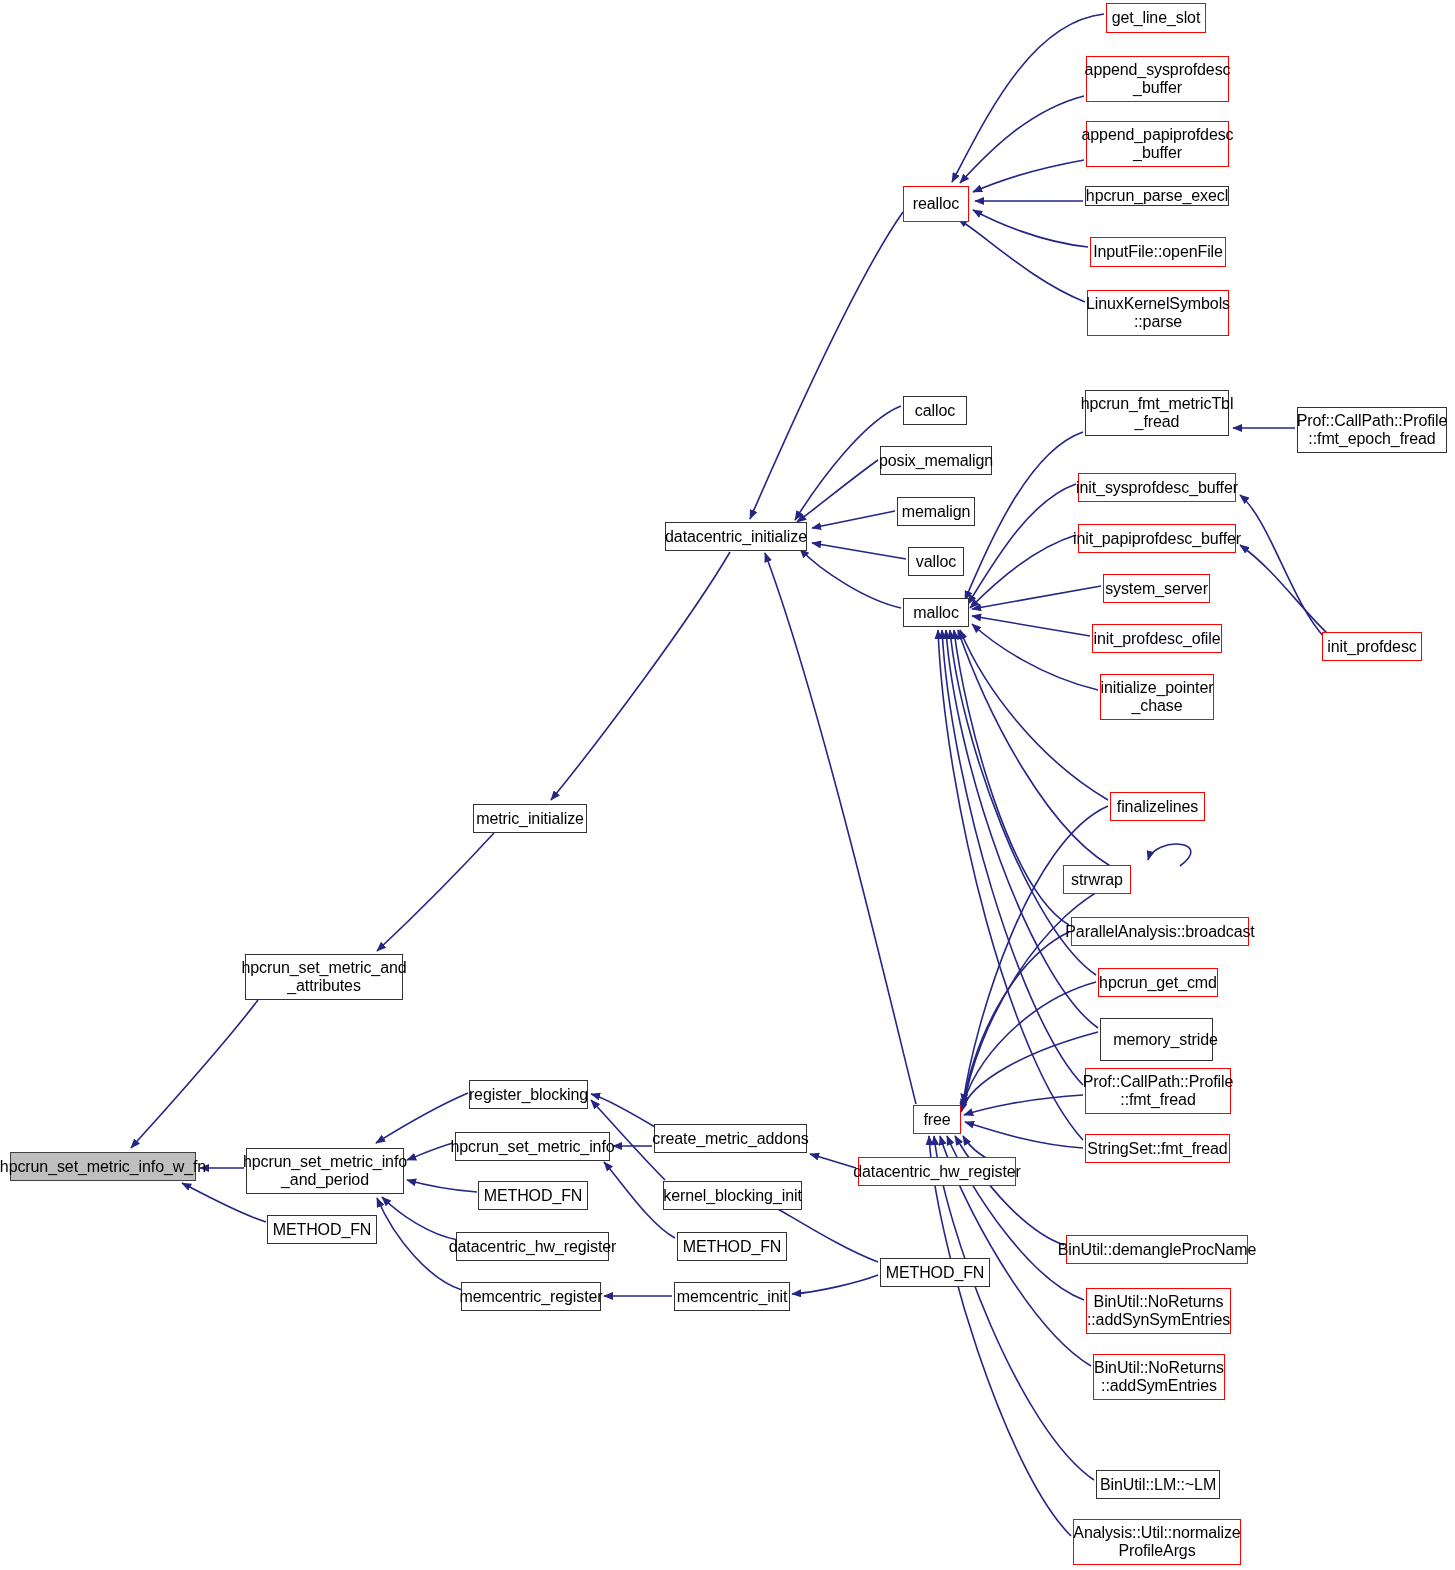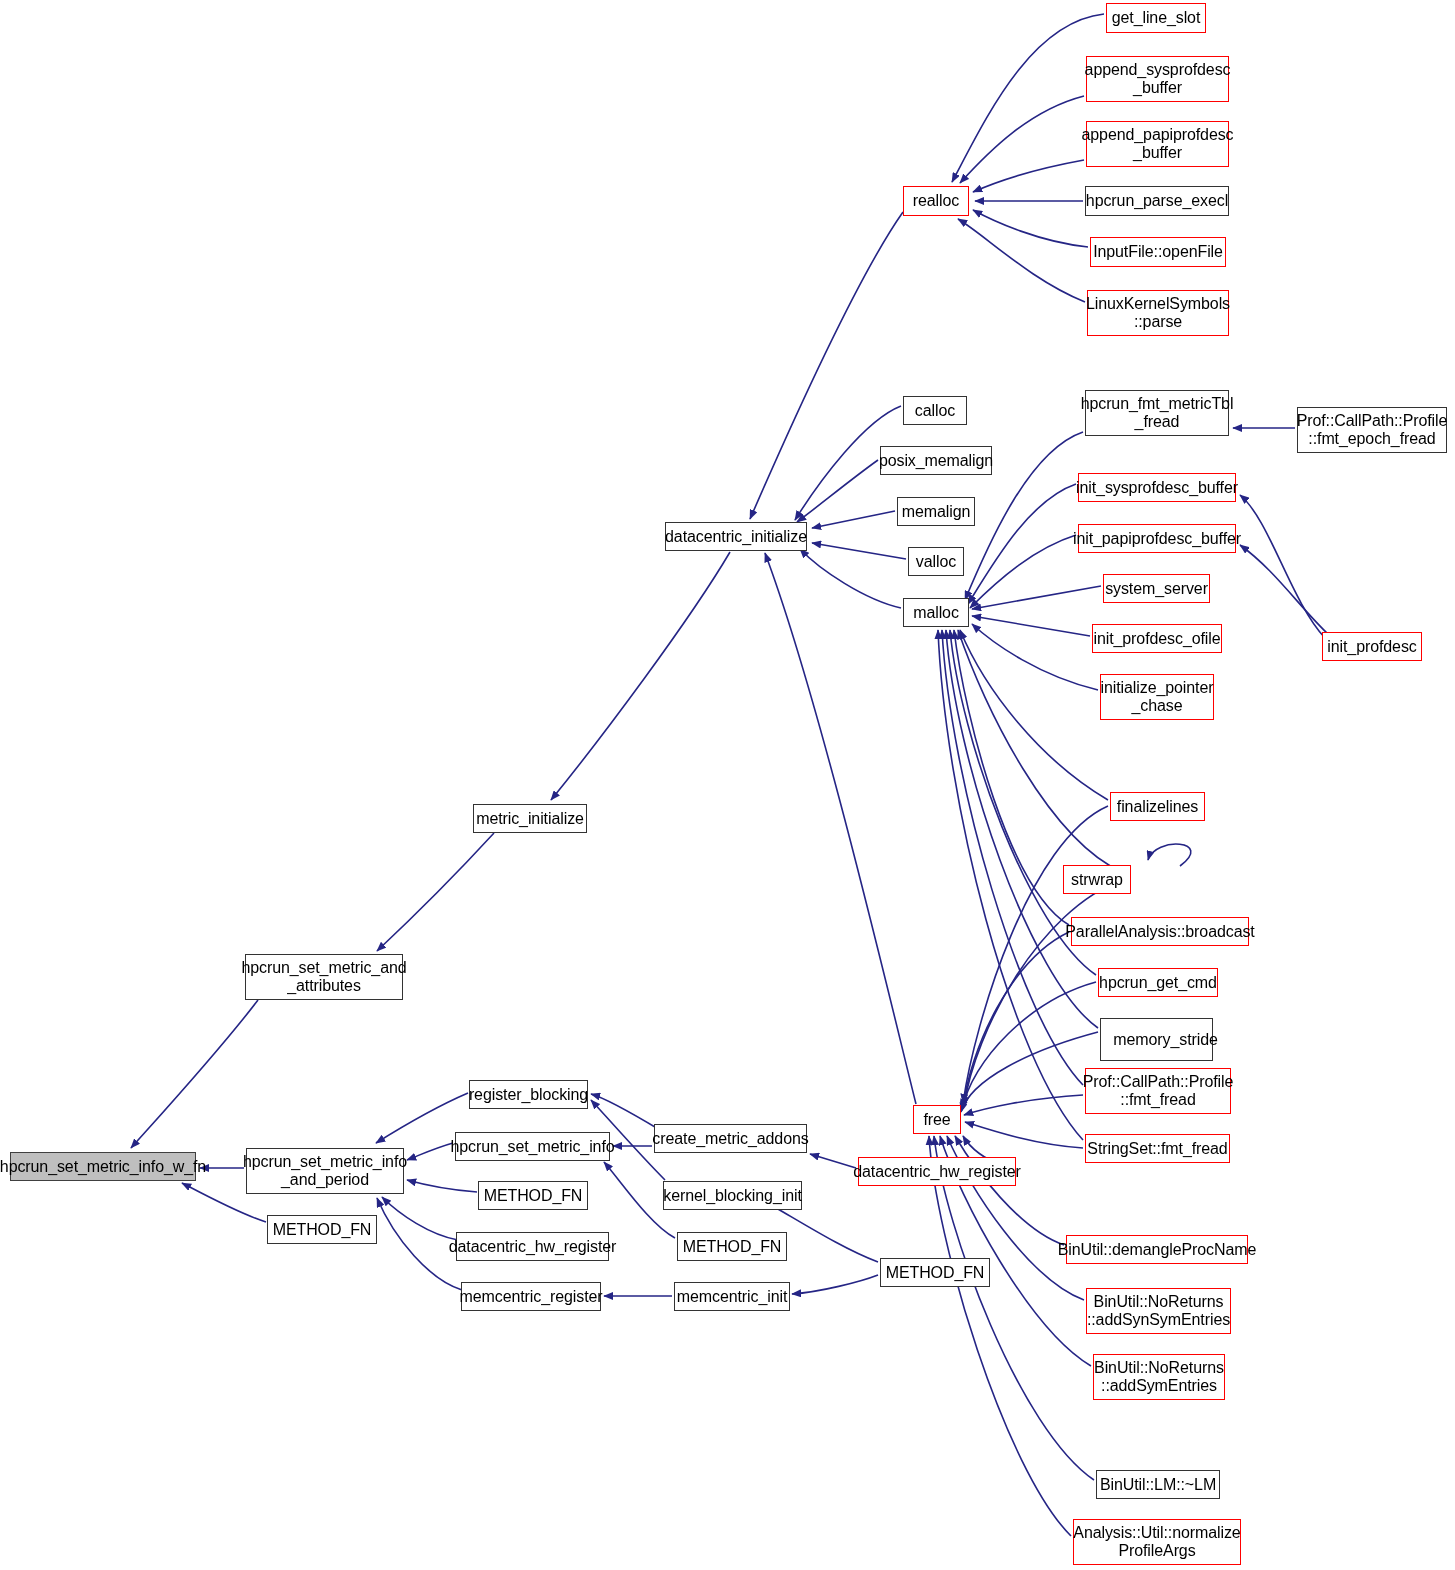--- a/index.html
+++ b/index.html
@@ -159,7 +159,7 @@
   <div class="node red" style="left:1087px;top:290px;width:142px;height:46px;">LinuxKernelSymbols
 ::parse</div>
 
-  <div class="node red" style="left:903px;top:186px;width:66px;height:30px;">realloc</div>
+  <div class="node red" style="left:903px;top:186px;width:66px;height:36px;">realloc</div>
 
   <div class="node dark" style="left:903px;top:396px;width:64px;height:29px;">calloc</div>
   <div class="node dark" style="left:880px;top:446px;width:112px;height:29px;">posix_memalign</div>

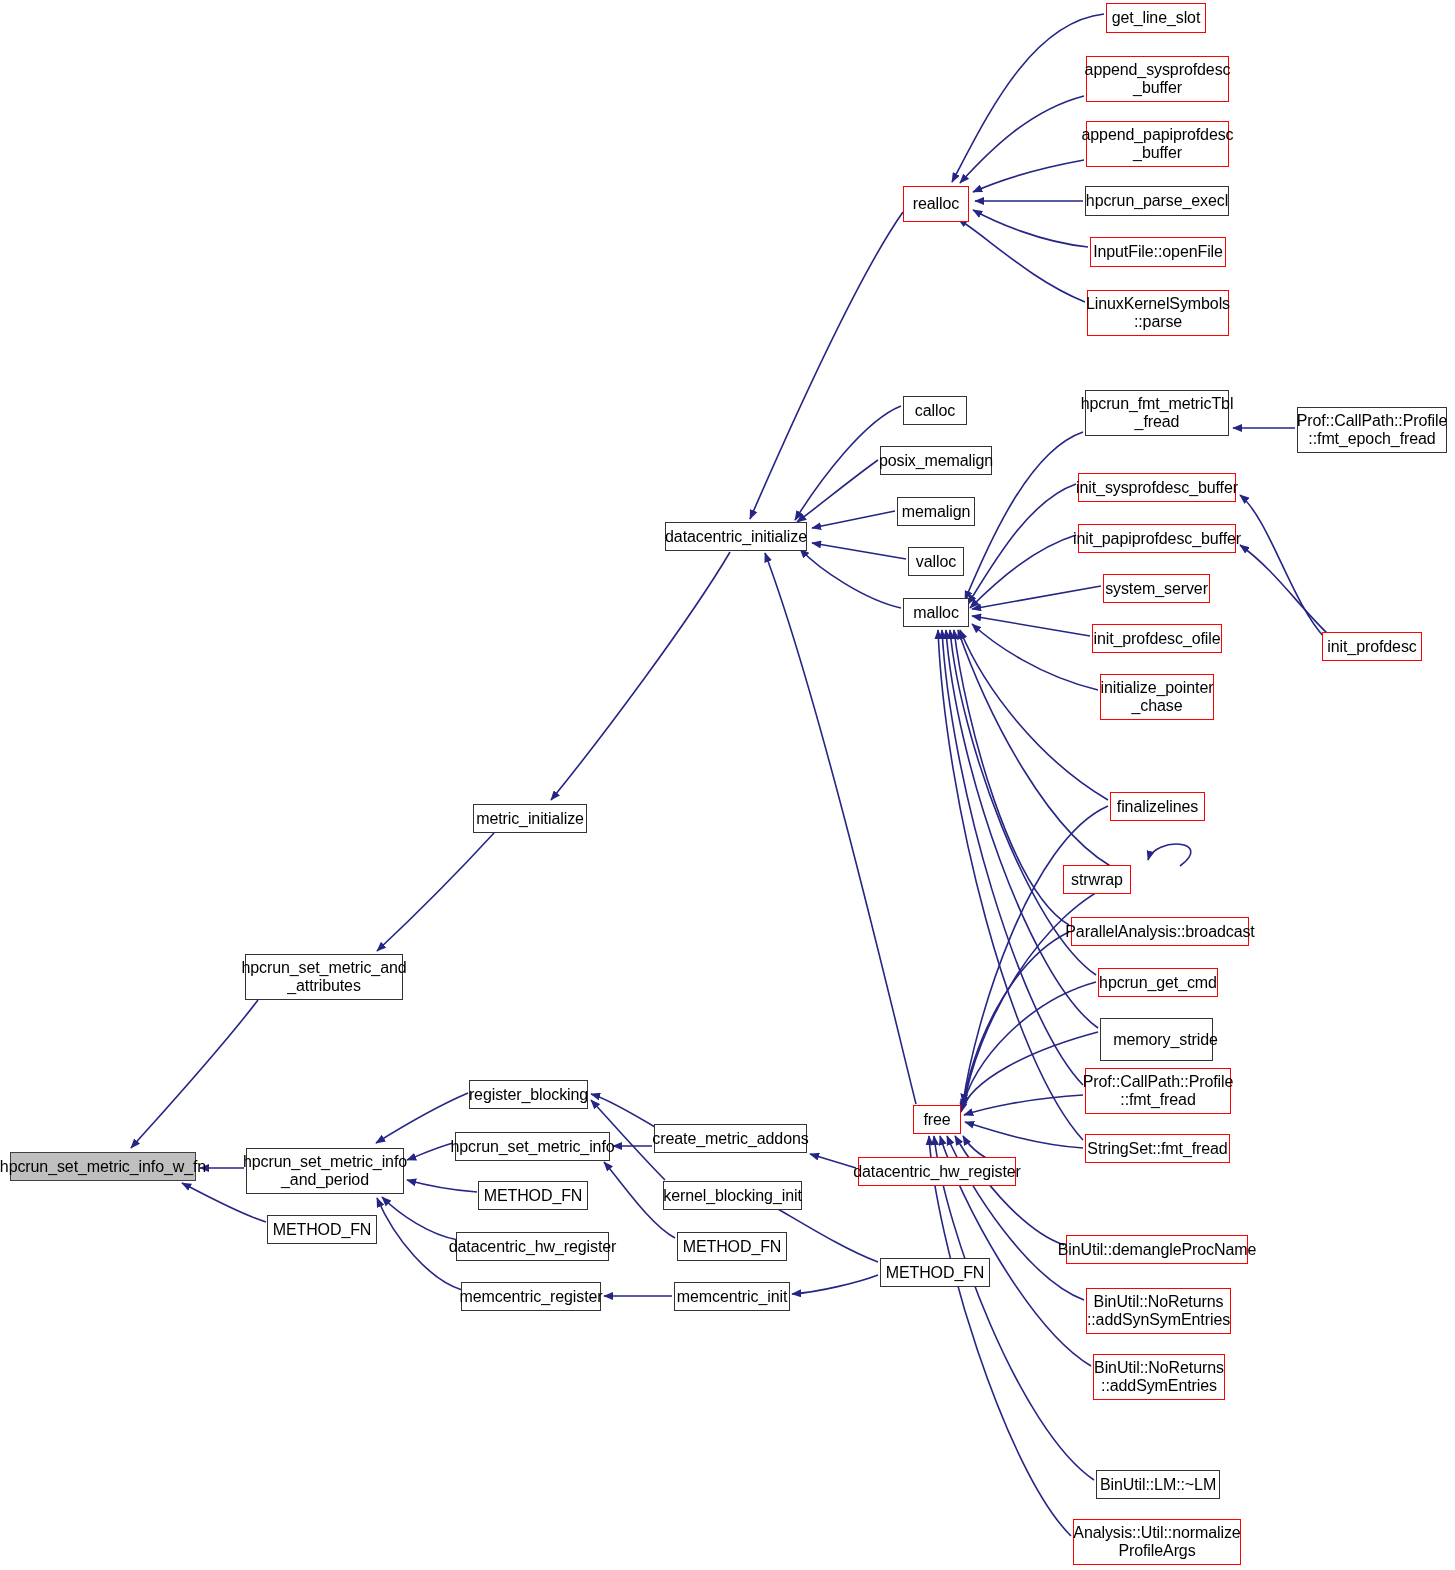--- a/index.html
+++ b/index.html
@@ -154,7 +154,7 @@
 _buffer</div>
   <div class="node red" style="left:1086px;top:121px;width:143px;height:46px;">append_papiprofdesc
 _buffer</div>
-  <div class="node dark" style="left:1085px;top:186px;width:144px;height:30px;border-width:1.5px;">hpcrun_parse_execl</div>
+  <div class="node dark" style="left:1085px;top:186px;width:144px;height:20px;border-width:1.5px;">hpcrun_parse_execl</div>
   <div class="node red" style="left:1090px;top:237px;width:136px;height:30px;">InputFile::openFile</div>
   <div class="node red" style="left:1087px;top:290px;width:142px;height:46px;">LinuxKernelSymbols
 ::parse</div>

